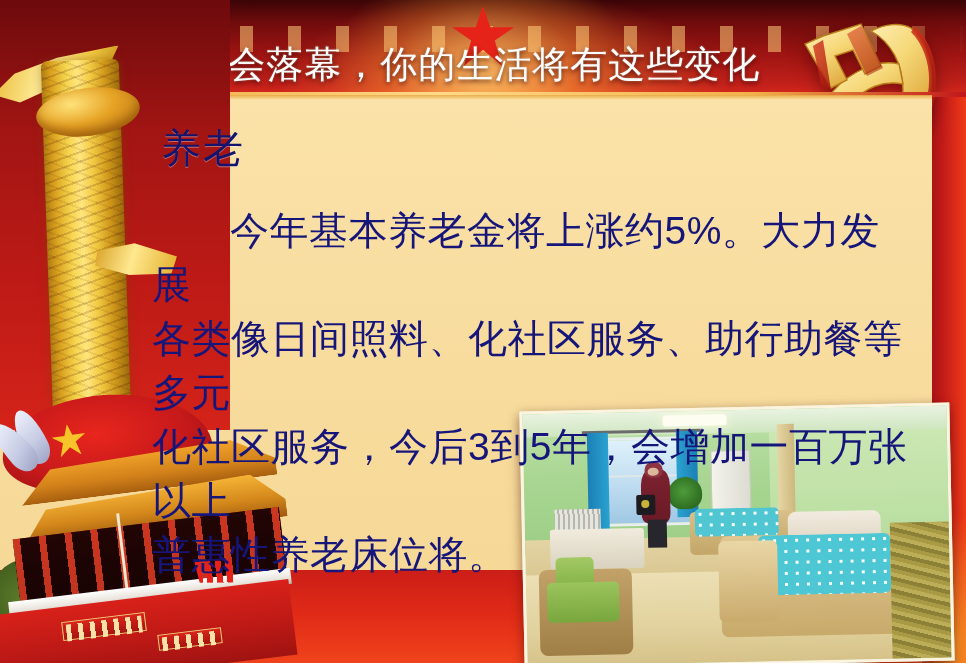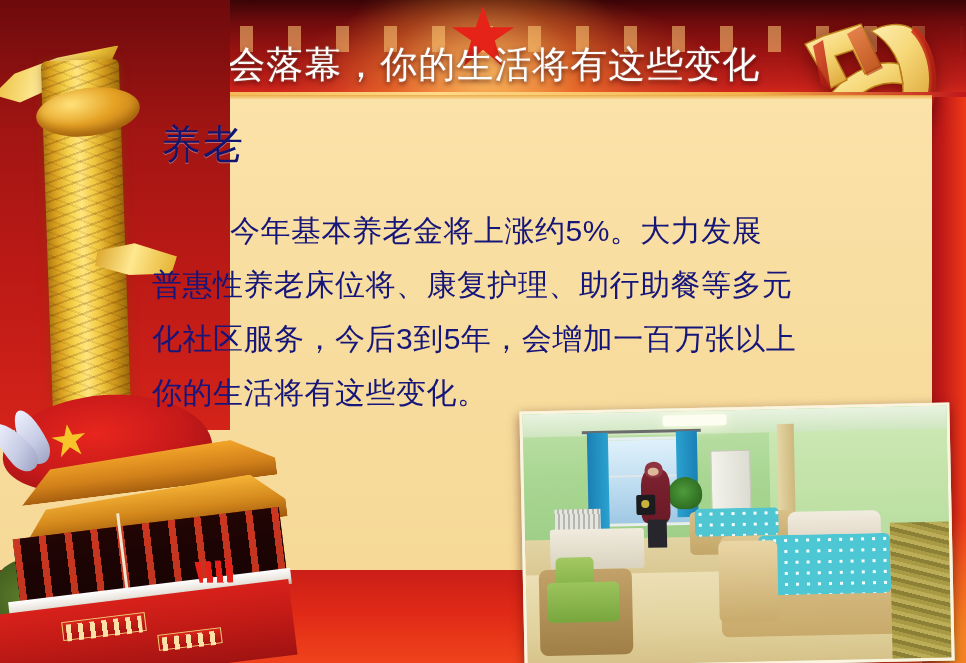--- a/index.html
+++ b/index.html
@@ -309,7 +309,6 @@
     font-size:40px;line-height:1;
     color:#14146e;letter-spacing:2px;
     text-shadow:0 1px 0 rgba(255,255,255,.35);
-    font-family:Liberation Mono, monospace;
   }
   .body-text{
     position:absolute;left:152px;top:204px;width:758px;

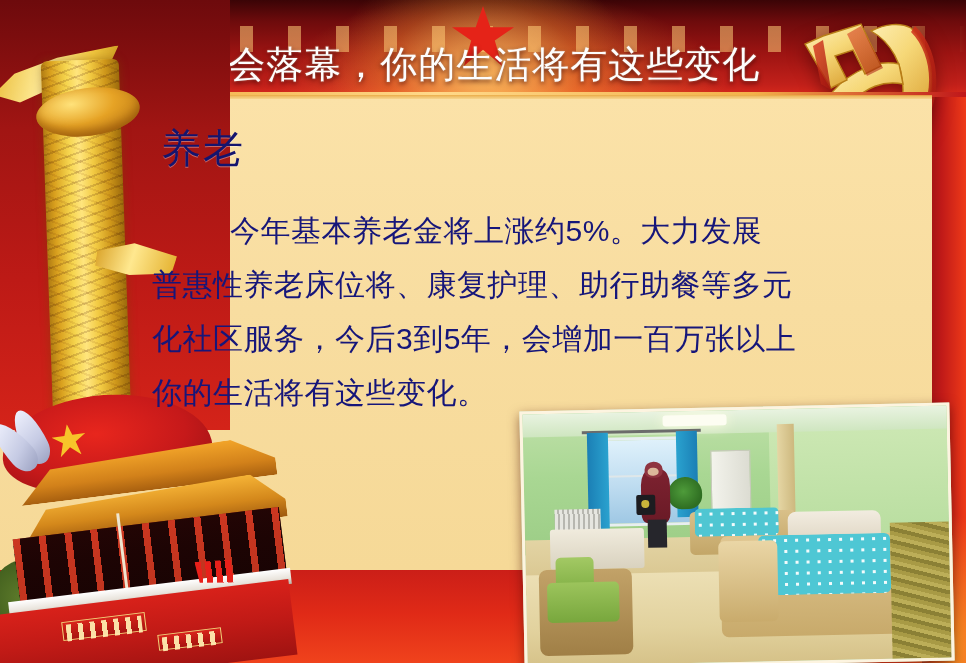--- a/index.html
+++ b/index.html
@@ -312,7 +312,7 @@
   }
   .body-text{
     position:absolute;left:152px;top:204px;width:758px;
-    font-size:30px;line-height:54px;
+    font-size:39px;line-height:54px;
     color:#16167a;
     letter-spacing:.5px;
   }

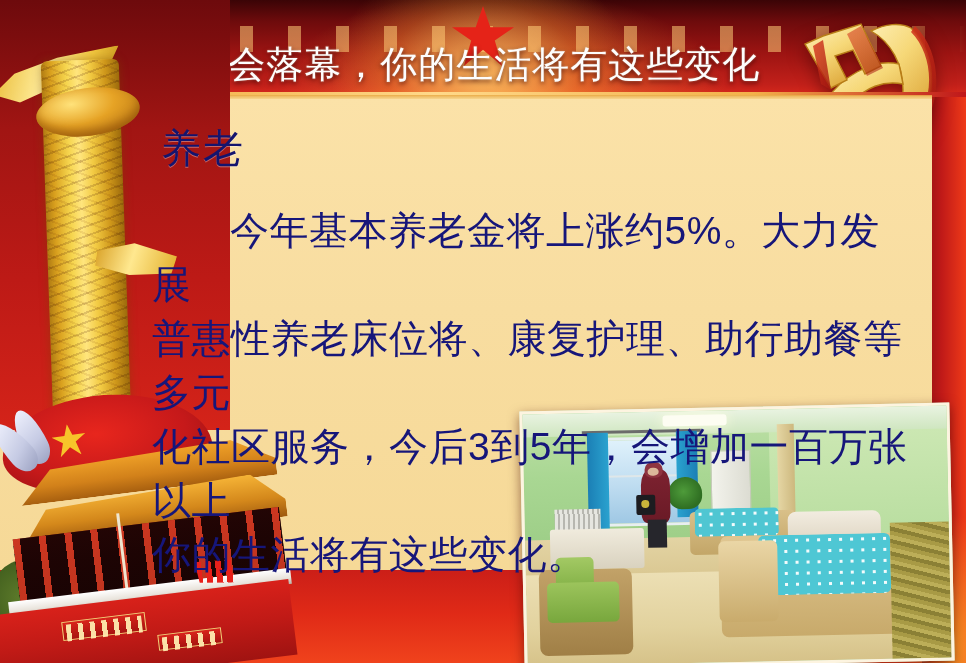--- a/index.html
+++ b/index.html
@@ -435,7 +435,7 @@
 
   <div class="body-text">
     <p><span class="indent"></span><span>今年基本养老金将上涨约5%。大力发展</span></p>
-    <p>普惠性养老床位将、康复护理、助行助餐等多元</p>
+    <p>各类像日间照料、化社区服务、助行助餐等多元</p>
     <p>化社区服务，今后3到5年，会增加一百万张以上</p>
     <p>你的生活将有这些变化。</p>
   </div>

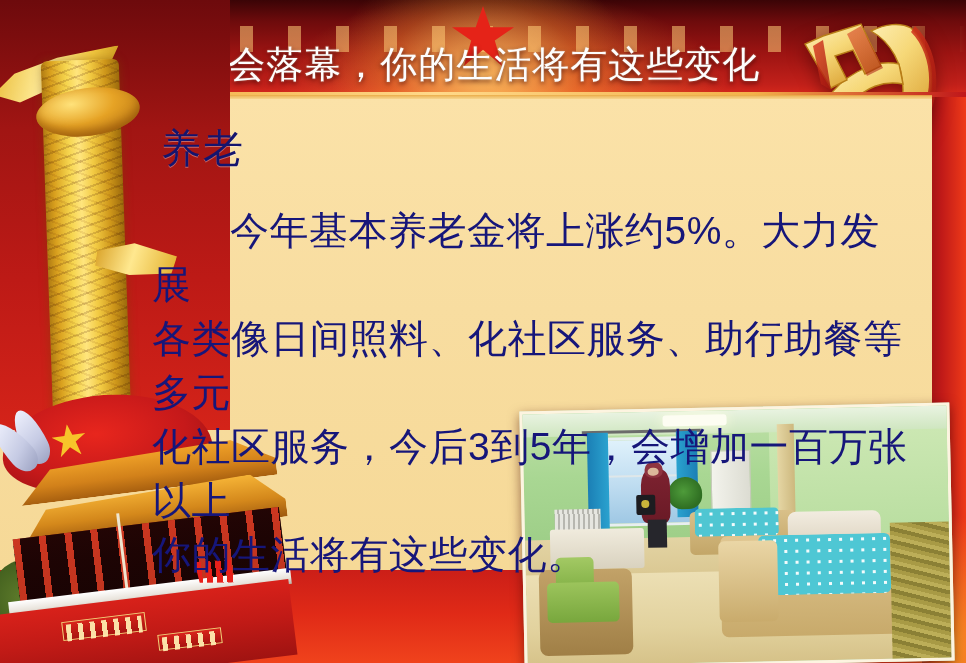--- a/index.html
+++ b/index.html
@@ -437,7 +437,7 @@
     <p><span class="indent"></span><span>今年基本养老金将上涨约5%。大力发展</span></p>
     <p>各类像日间照料、化社区服务、助行助餐等多元</p>
     <p>化社区服务，今后3到5年，会增加一百万张以上</p>
-    <p>你的生活将有这些变化。</p>
+    <p>普惠性养老床位将。</p>
   </div>
 
 </div>

